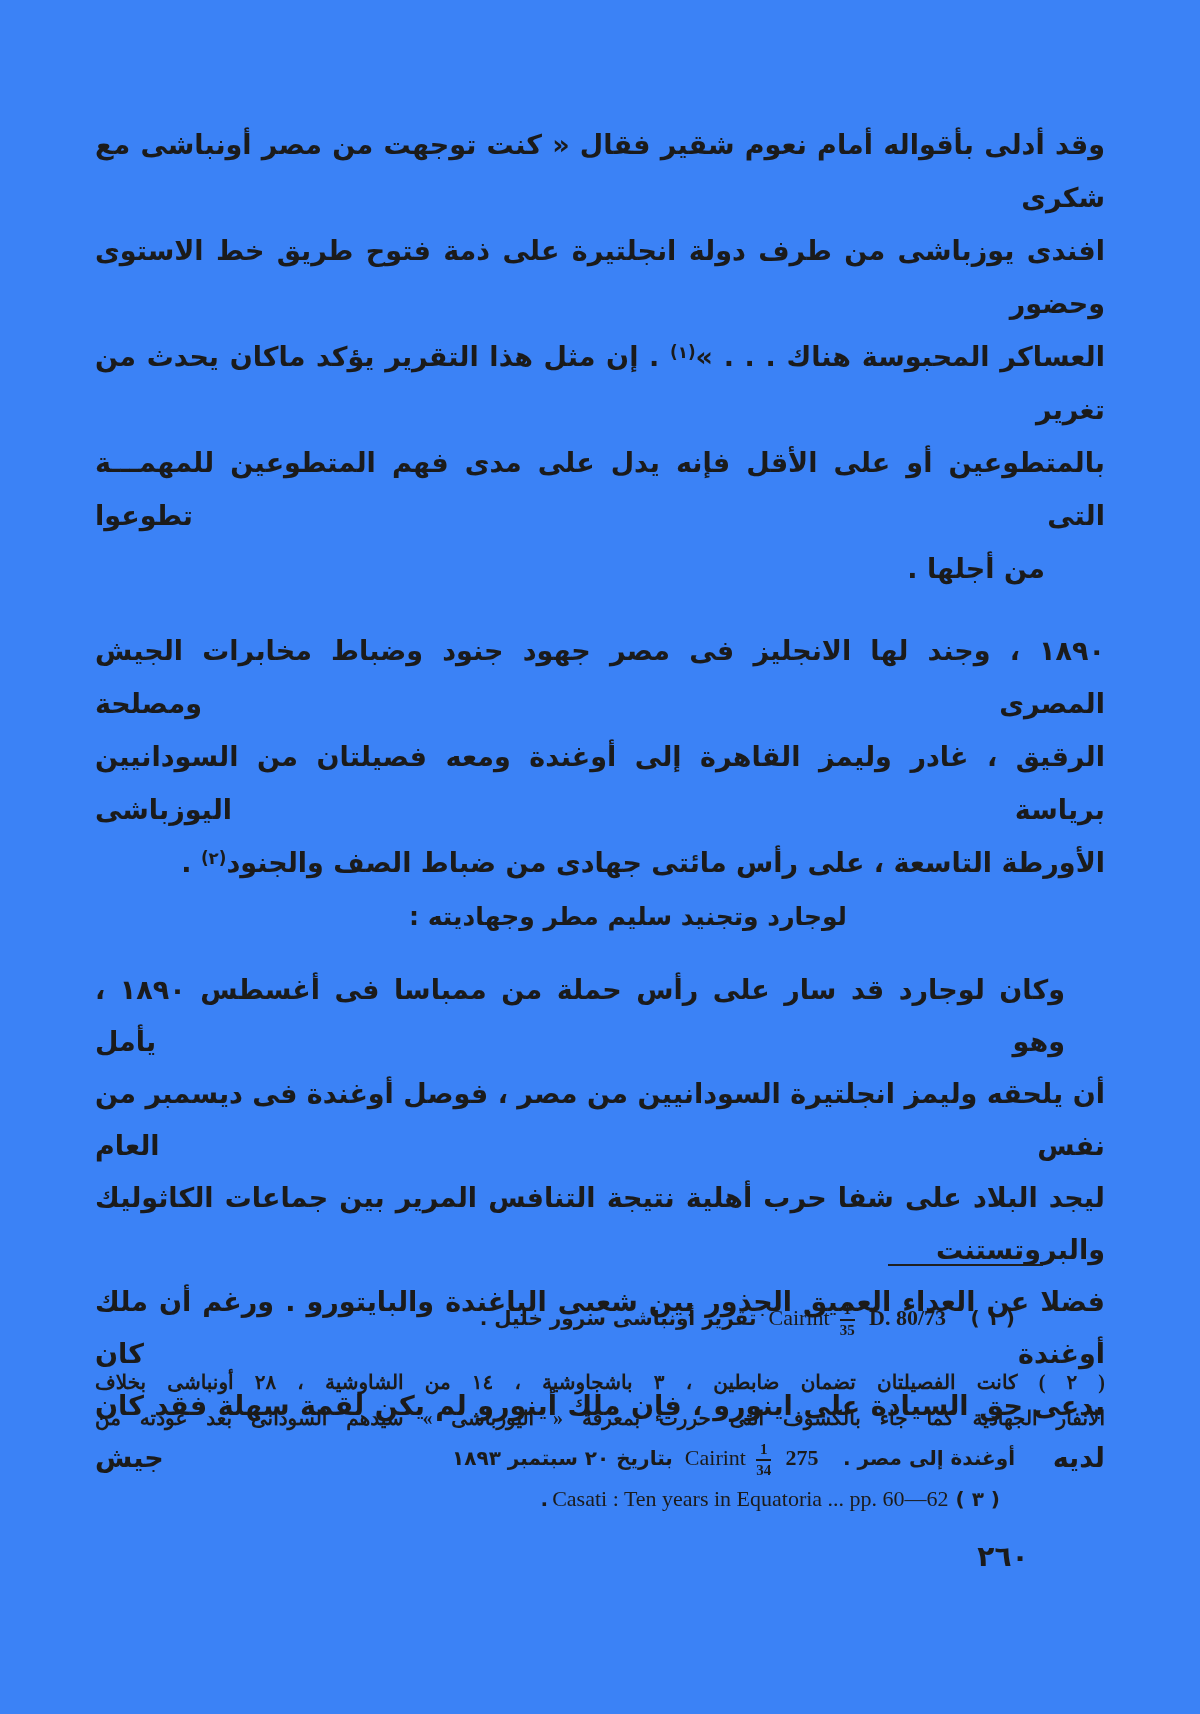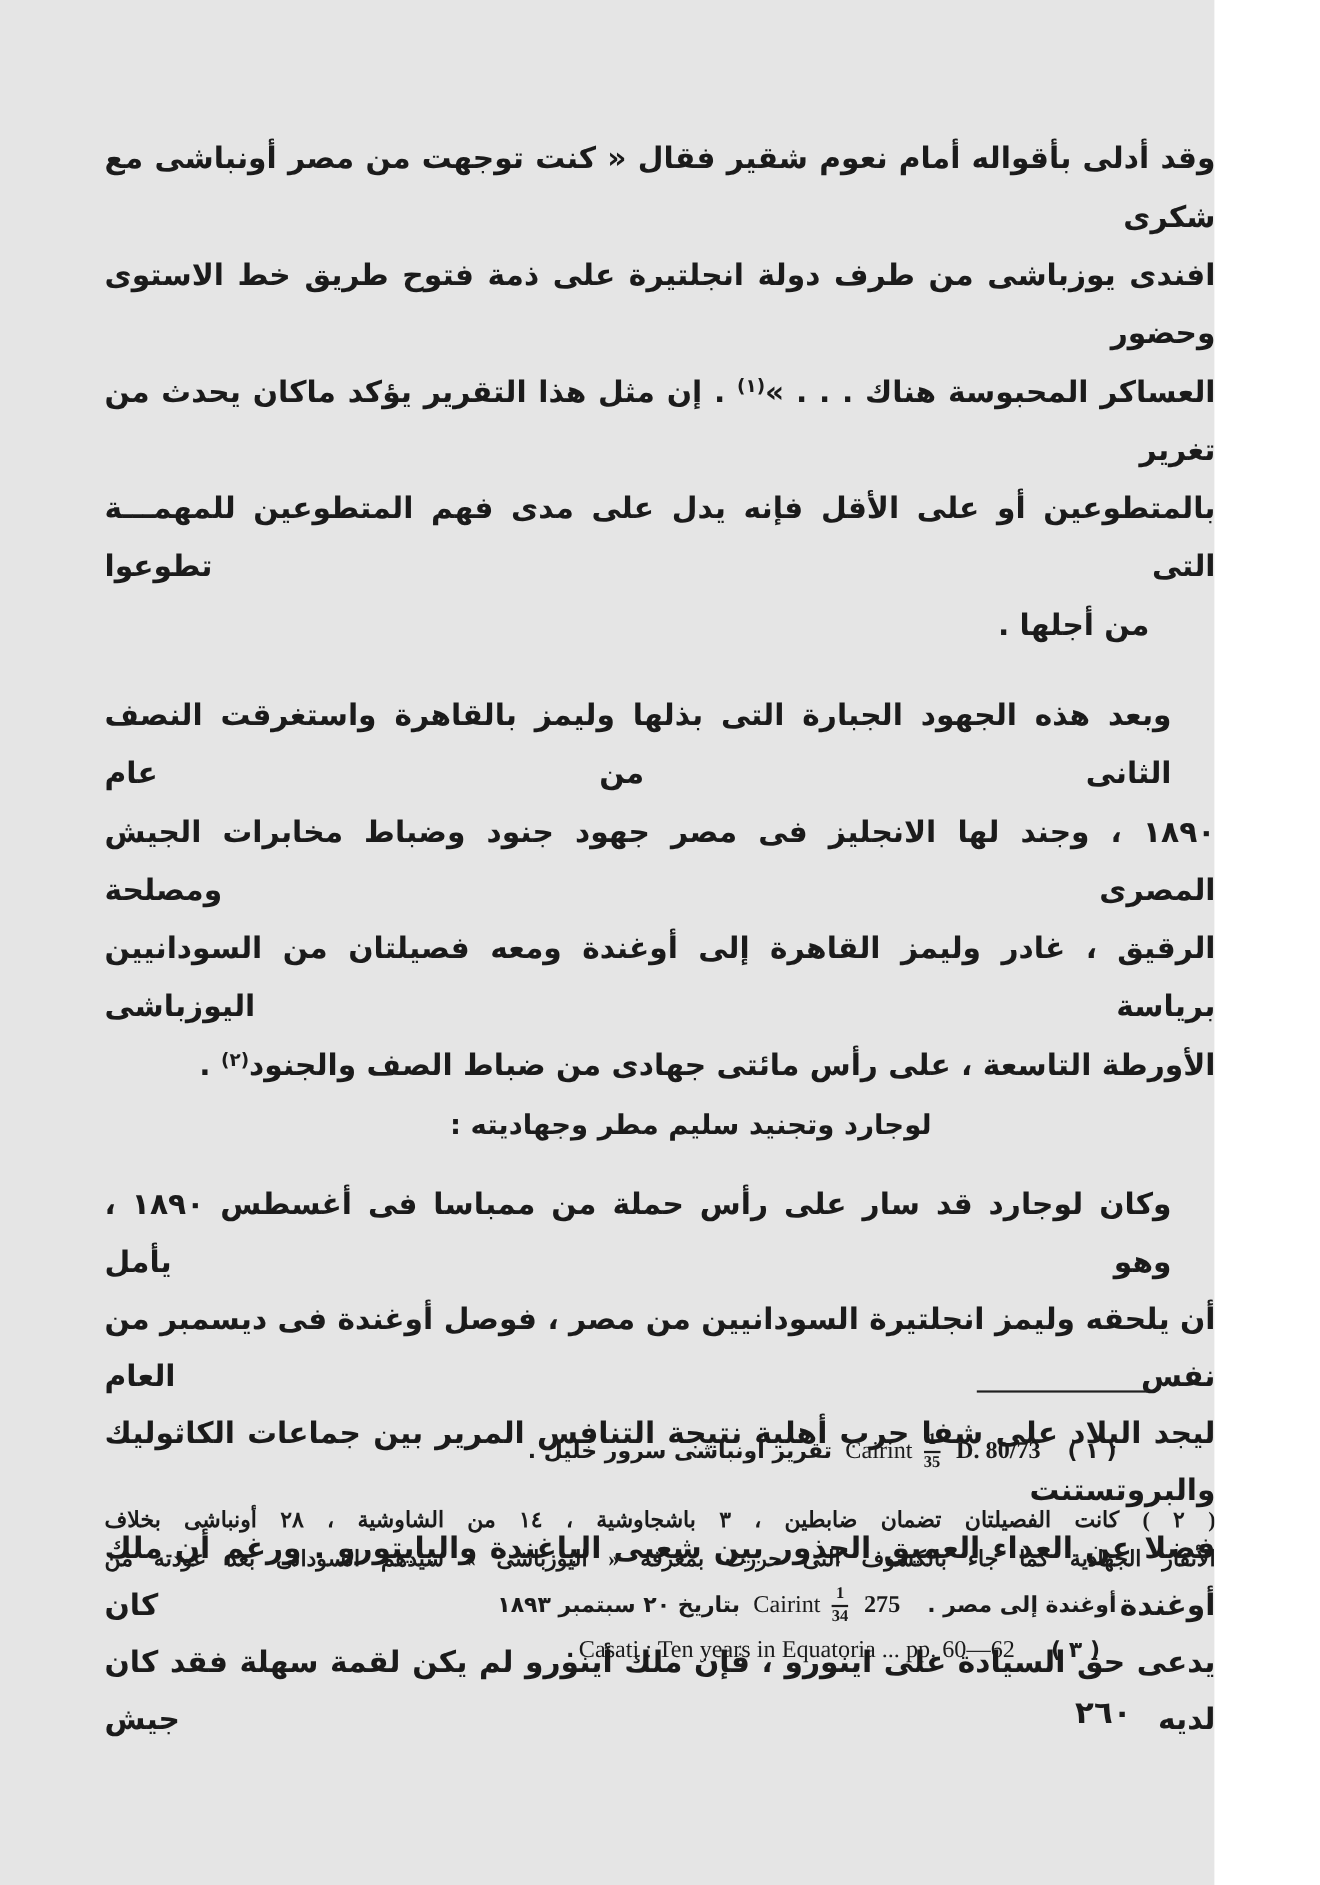--- a/index.html
+++ b/index.html
@@ -5,8 +5,8 @@
   html,body { margin:0; padding:0; }
   .page {
     position:relative;
-    width:1104px; height:1714px;
-    background:#e5e5e5;
+    width:1200px; height:1714px;
+    background:#3b82f6;
     color:#1b1b1b;
     font-family:"DejaVu Sans", sans-serif;
     overflow:hidden;

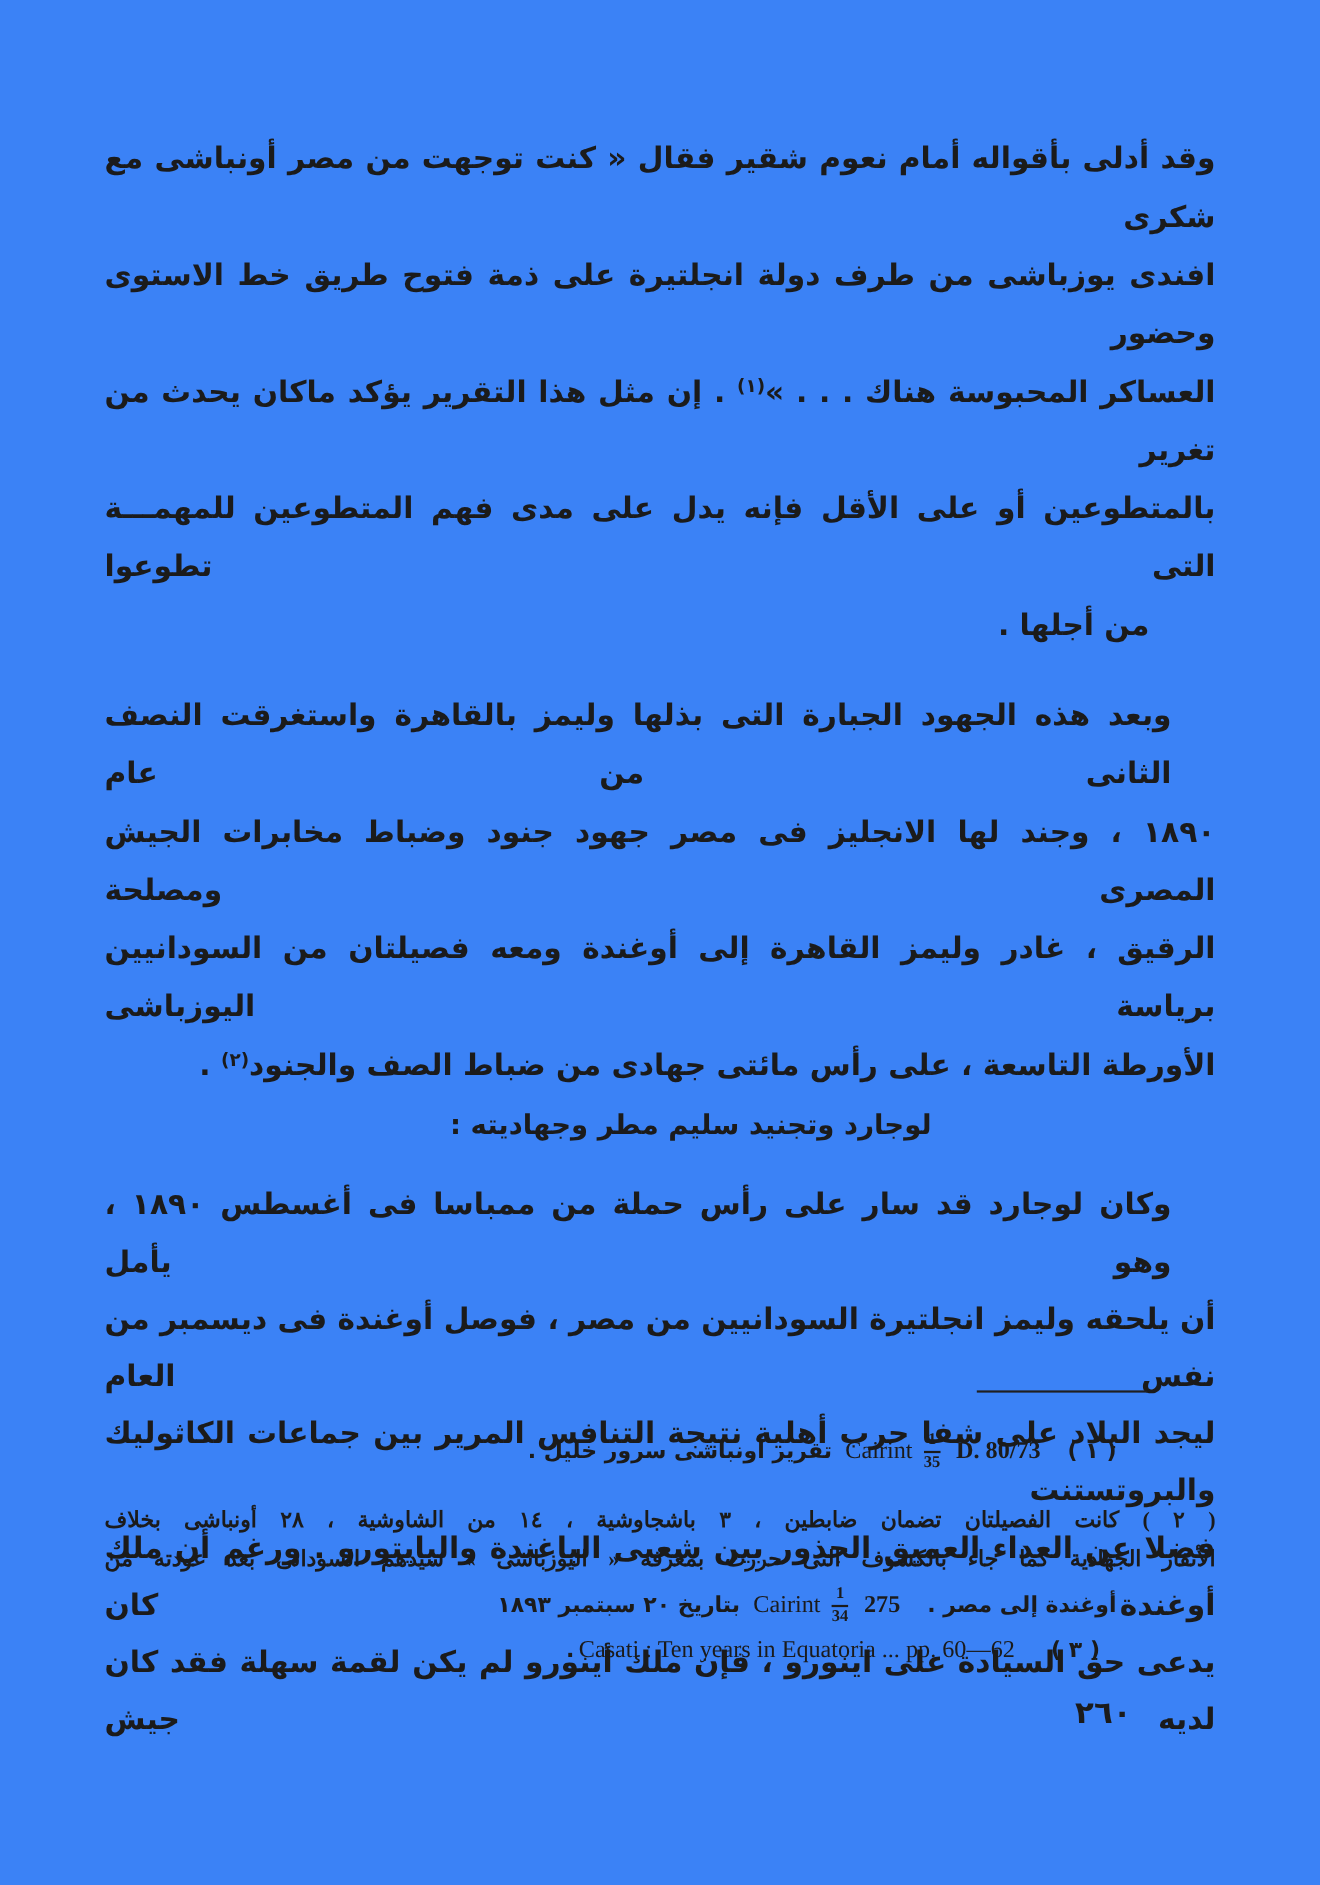--- a/index.html
+++ b/index.html
@@ -95,7 +95,6 @@
     </div>
 
     <div class="para p2">
-      <div class="tline j ind40">وبعد هذه الجهود الجبارة التى بذلها وليمز بالقاهرة واستغرقت النصف الثانى من عام</div>
       <div class="tline j">١٨٩٠ ، وجند لها الانجليز فى مصر جهود جنود وضباط مخابرات الجيش المصرى ومصلحة</div>
       <div class="tline j">الرقيق ، غادر وليمز القاهرة إلى أوغندة ومعه فصيلتان من السودانيين برياسة اليوزباشى</div>
       <div class="tline endline">الأورطة التاسعة ، على رأس مائتى جهادى من ضباط الصف والجنود<sup class="fnref">(٢)</sup> .</div>

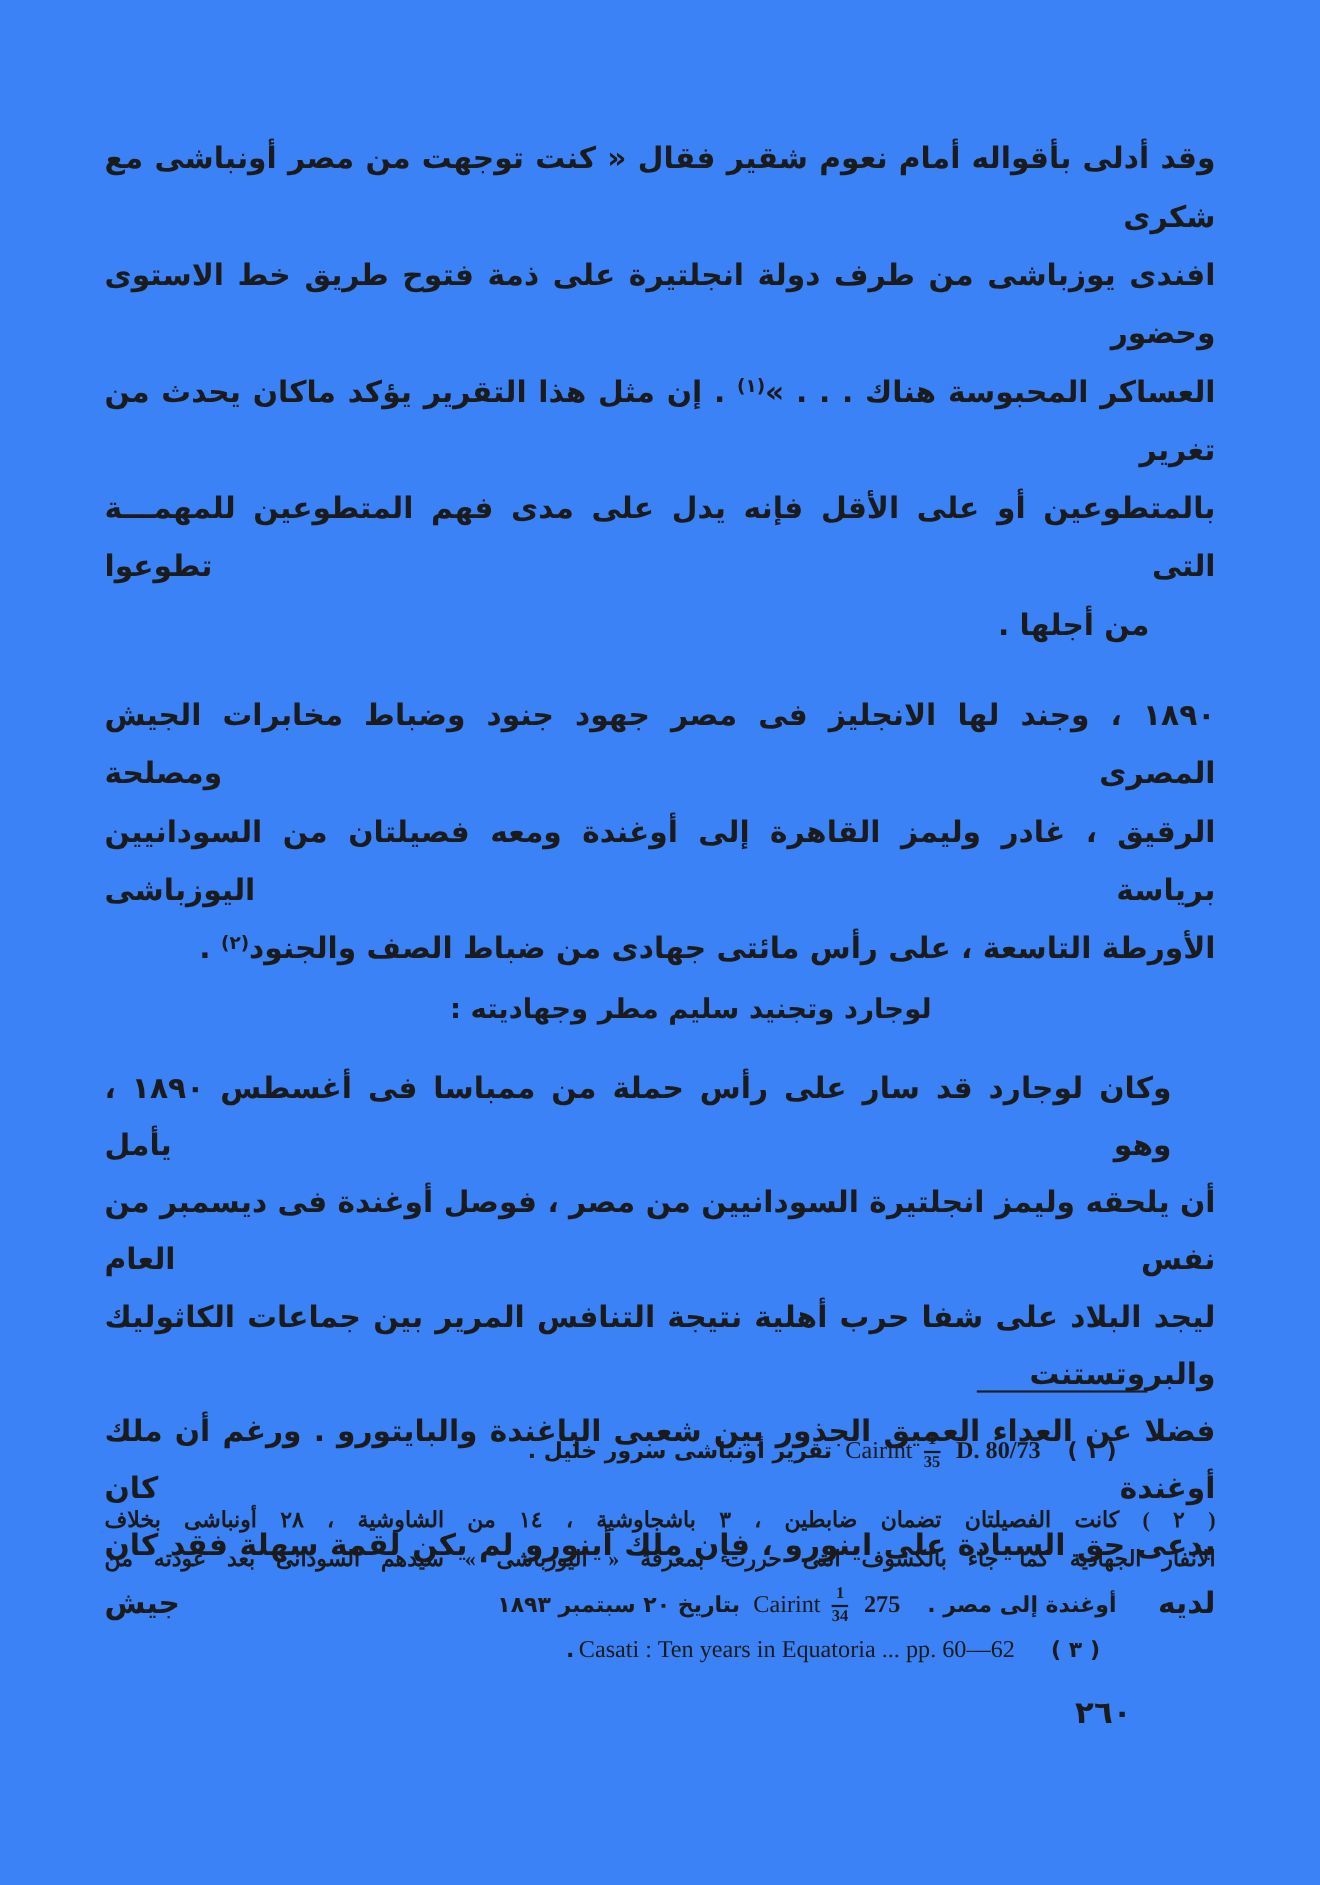--- a/index.html
+++ b/index.html
@@ -71,7 +71,7 @@
     unicode-bidi:isolate; direction:ltr;
     font-family:"Liberation Serif", serif;
     font-size:22px; font-weight:normal;
-    margin:0 26px 0 4px;
+    margin:0 0 0 4px;
   }
   .pagenum {
     position:absolute; left:968px; top:1540px; width:70px;

